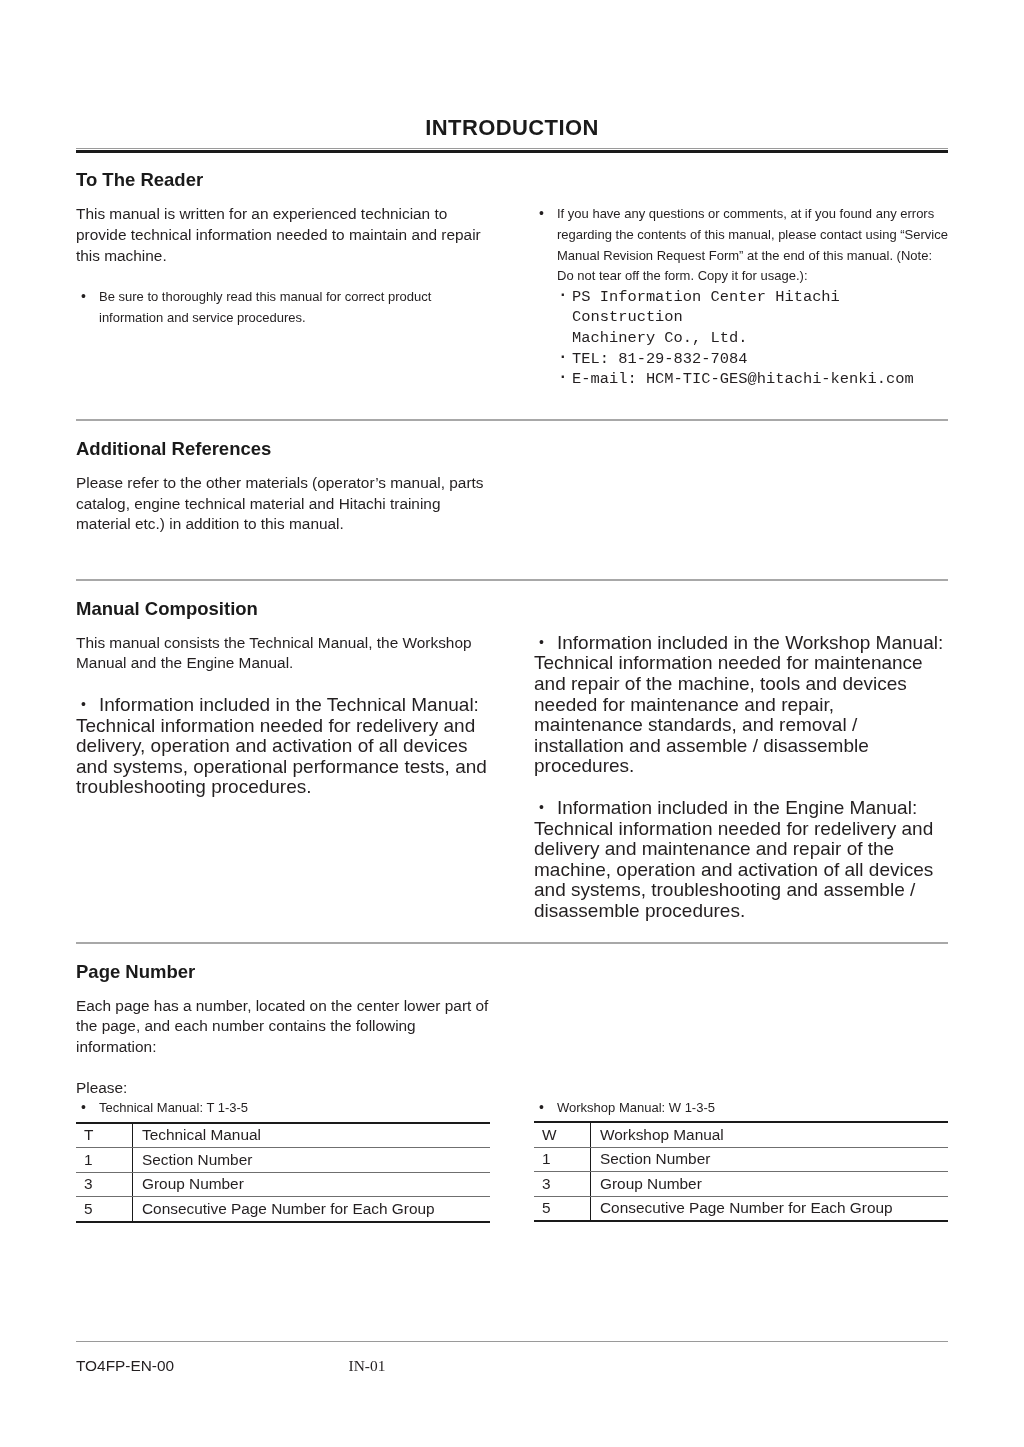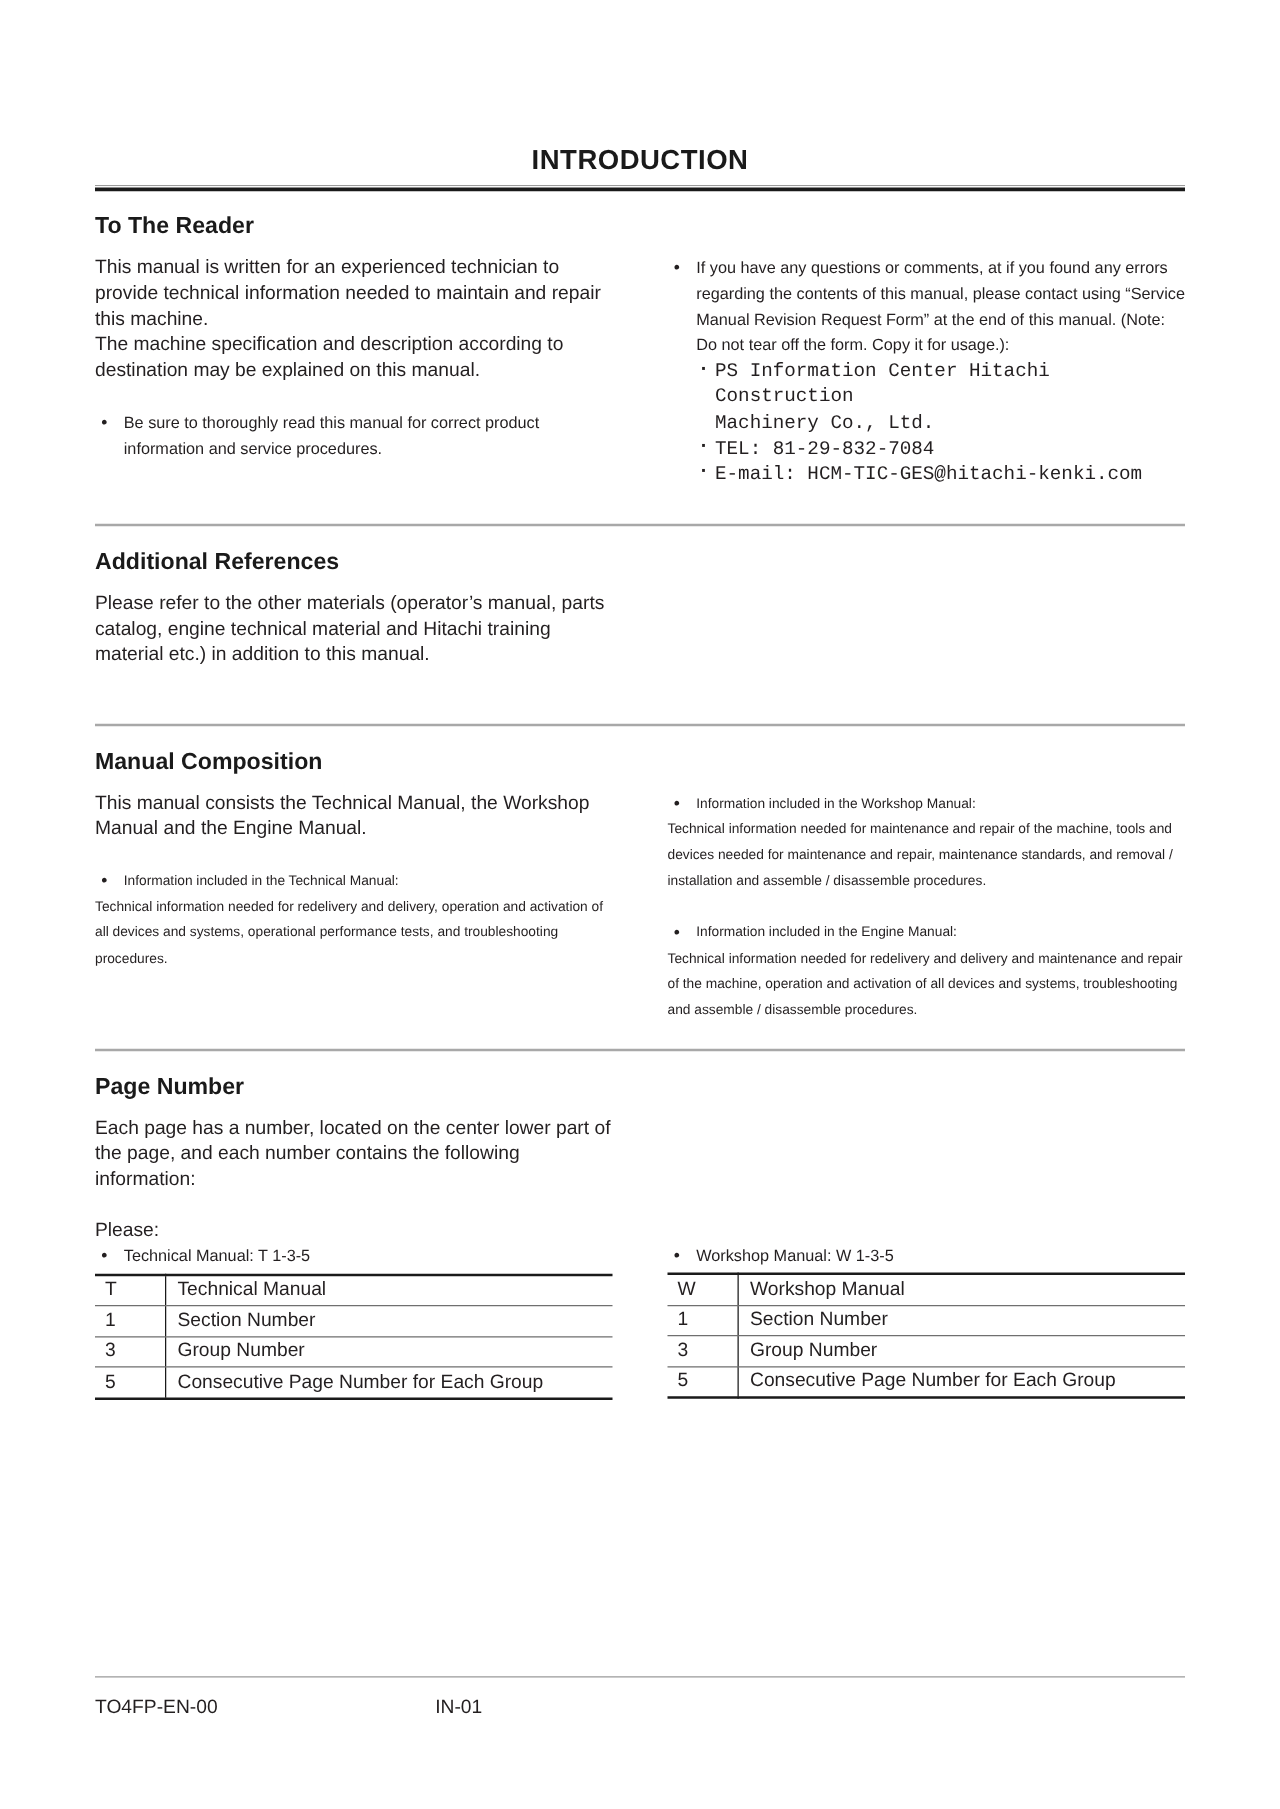--- a/index.html
+++ b/index.html
@@ -231,7 +231,6 @@
   <div class="cols" style="margin-top:13px">
     <div class="col left">
       <p class="body-text">This manual is written for an experienced technician to provide technical information needed to maintain and repair this machine.</p>
-      <p class="body-text">The machine specification and description according to destination may be explained on this manual.</p>
       <ul class="bul" style="margin-top:21px">
         <li>Be sure to thoroughly read this manual for correct product information and service procedures.</li>
       </ul>

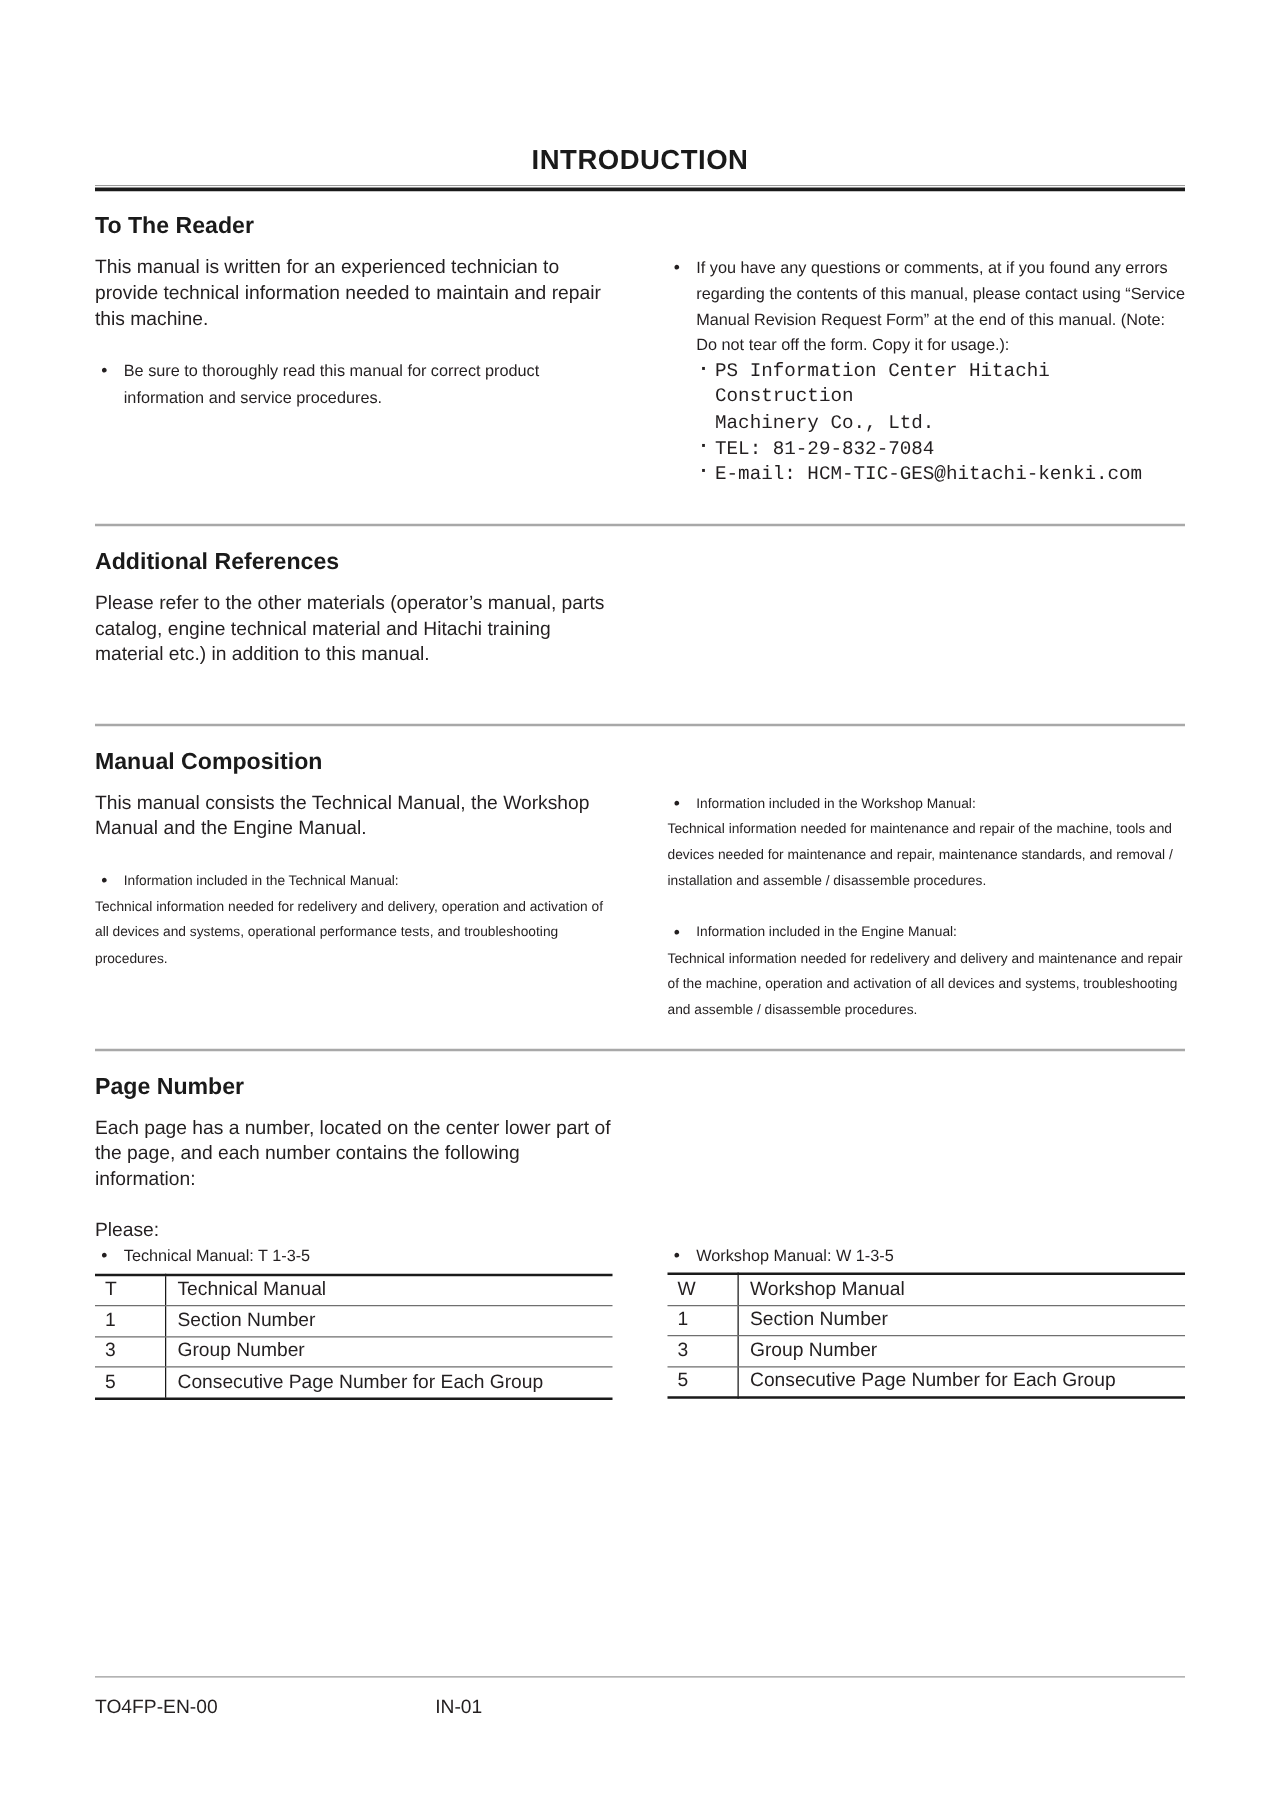--- a/index.html
+++ b/index.html
@@ -108,7 +108,7 @@
 
   
   .bul-flush {
-    font-size: 11px;
+    font-size: 19px;
     line-height: 20.6px;
     position: relative;
   }

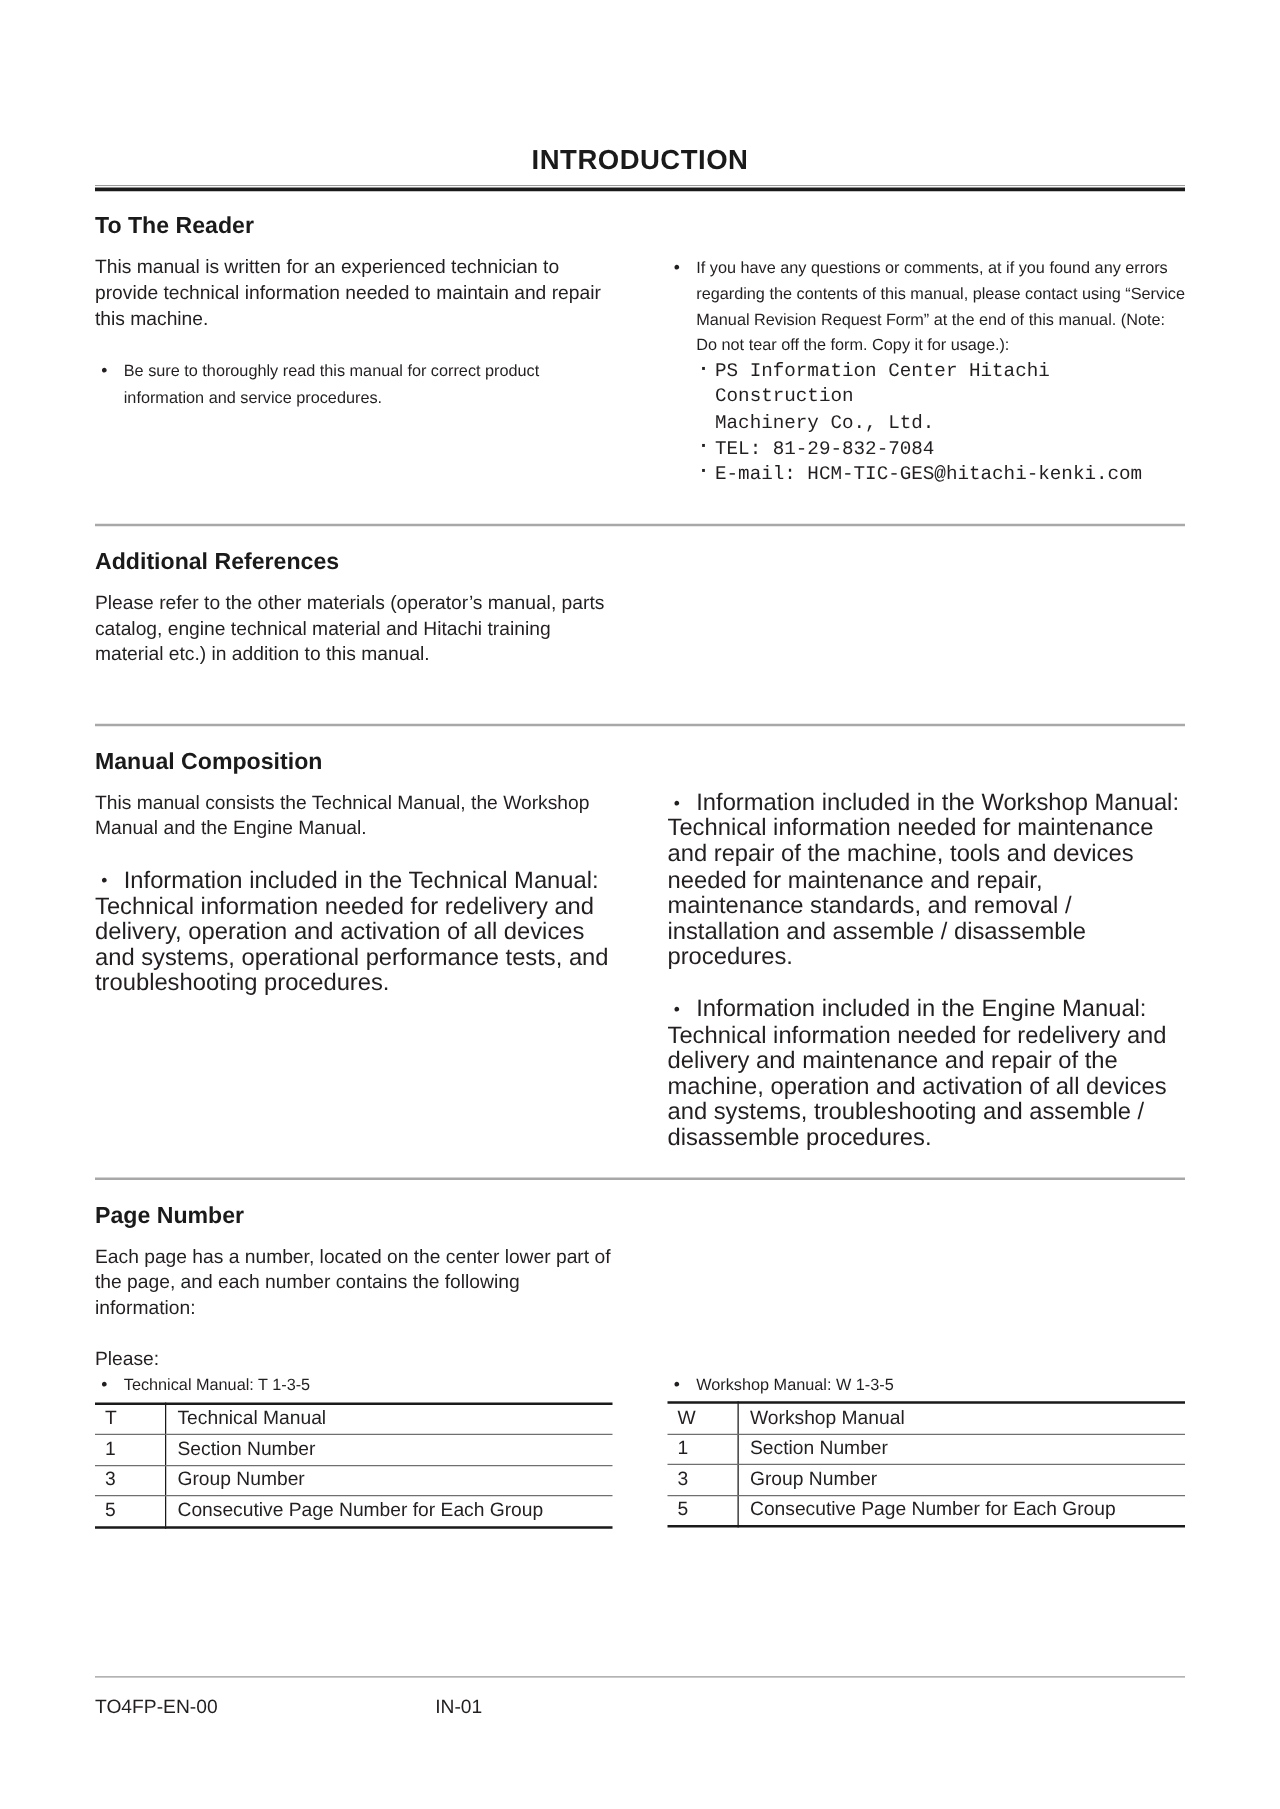--- a/index.html
+++ b/index.html
@@ -211,6 +211,7 @@
     color: #231f20;
     padding-right: 290px;
     box-sizing: border-box;
+    font-family: Liberation Serif, serif;
   }
 </style>
 </head>

